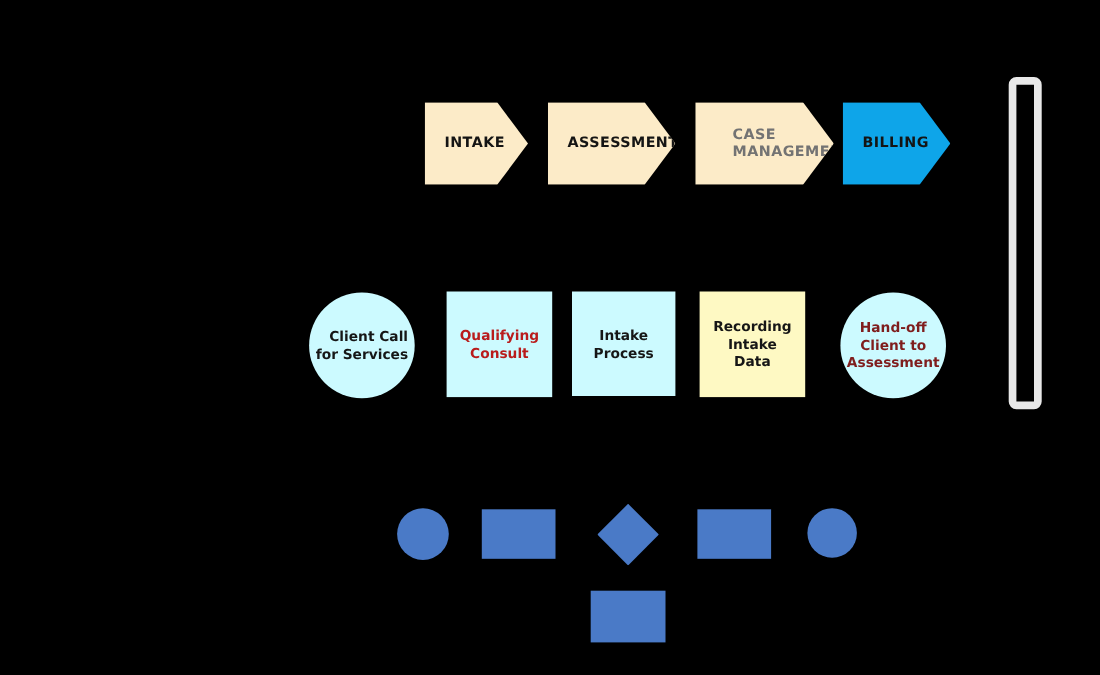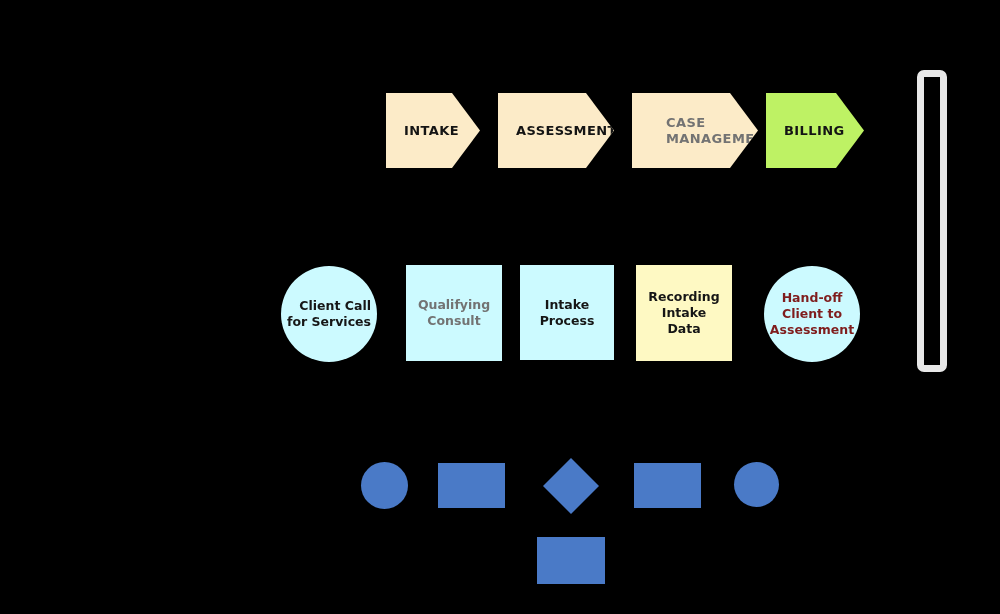--- a/index.html
+++ b/index.html
@@ -103,7 +103,7 @@
         <span class="chevron-label" style="color: #737373; margin-left: 16px;">CASE
 MANAGEMENT</span>
       </div>
-      <div class="chevron" style="left: 766px; top: 93px; width: 98px; height: 75px; background: #bef264;">
+      <div class="chevron" style="left: 766px; top: 93px; width: 98px; height: 75px; background: #0ea5e9;">
         <span class="chevron-label" style="color: rgb(20, 20, 20);">BILLING</span>
       </div>
     </div>

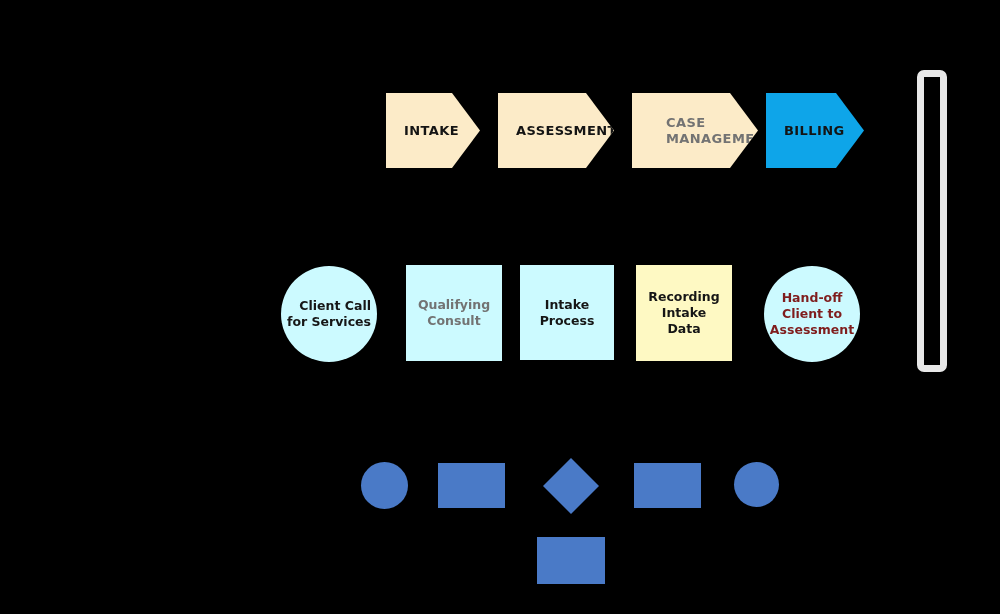--- a/index.html
+++ b/index.html
@@ -114,7 +114,7 @@
 for Services</span>
       </div>
       <div class="step square" style="left: 406px; top: 265px; width: 96px; height: 96px; background: rgb(204, 250, 255);">
-        <span class="step-label" style="color: #737373;">Qualifying
+        <span class="step-label" style="color: #b91c1c;">Qualifying
 Consult</span>
       </div>
       <div class="step square" style="left: 520px; top: 265px; width: 94px; height: 95px; background: rgb(204, 250, 255);">

